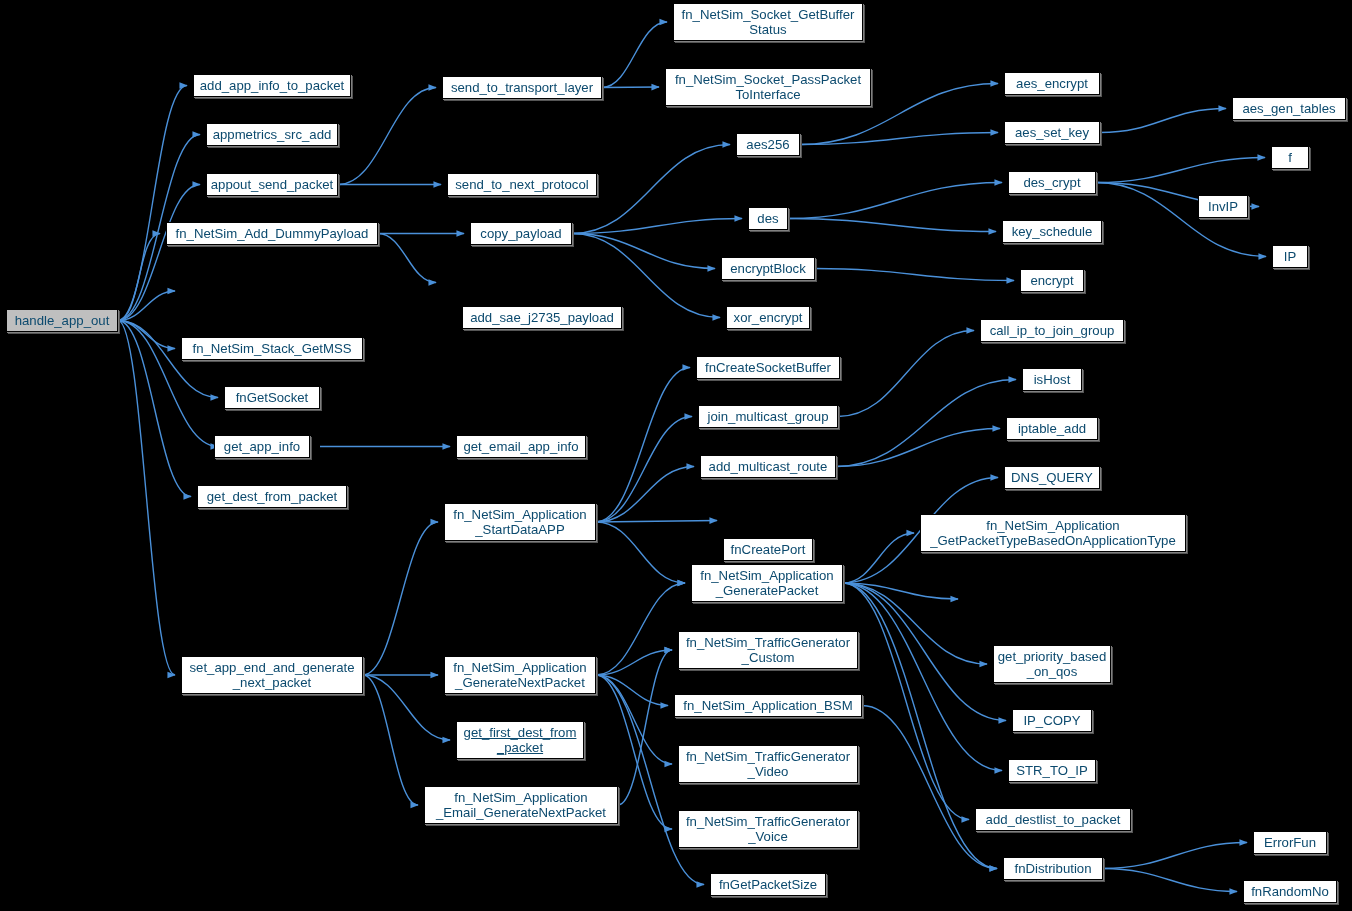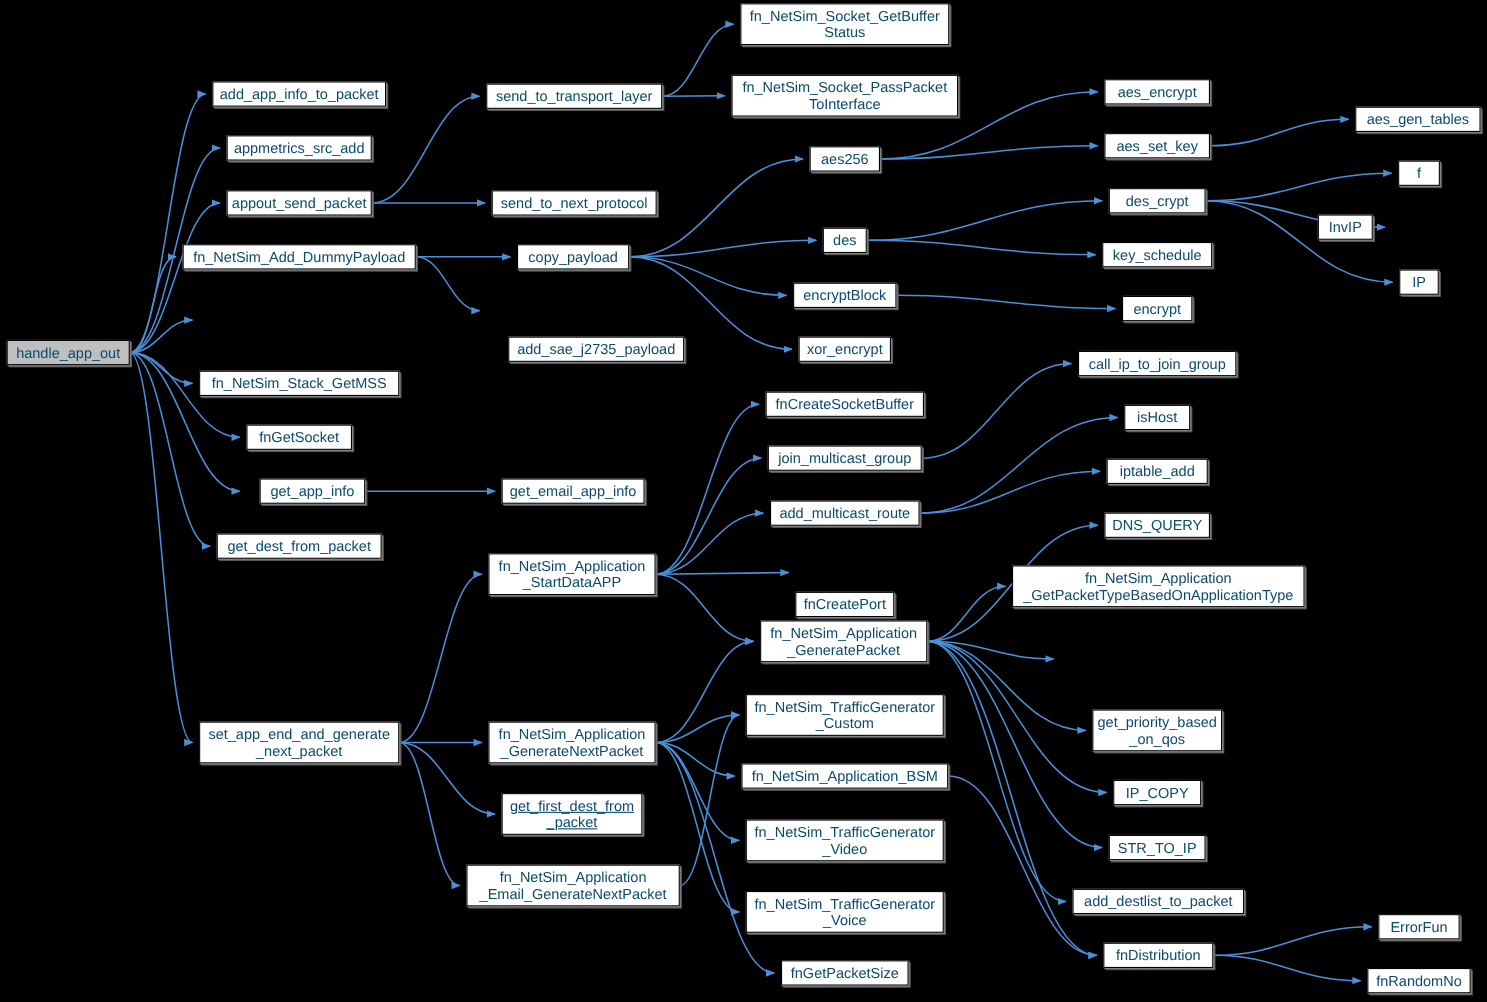--- a/index.html
+++ b/index.html
@@ -93,7 +93,7 @@
     <div class="node" style="left: 166px; top: 222px; width: 212px; height: 23px;">fn_NetSim_Add_DummyPayload</div>
     <div class="node" style="left: 181px; top: 337px; width: 182px; height: 23px;">fn_NetSim_Stack_GetMSS</div>
     <div class="node" style="left: 224px; top: 386px; width: 96px; height: 23px;">fnGetSocket</div>
-    <div class="node" style="left: 236px; top: 435px; width: 96px; height: 23px;">get_app_info</div>
+    <div class="node" style="left: 214px; top: 435px; width: 96px; height: 23px;">get_app_info</div>
     <div class="node" style="left: 197px; top: 485px; width: 150px; height: 23px;">get_dest_from_packet</div>
     <div class="node" style="left: 181px; top: 656px; width: 182px; height: 38px;">set_app_end_and_generate
 _next_packet</div>

